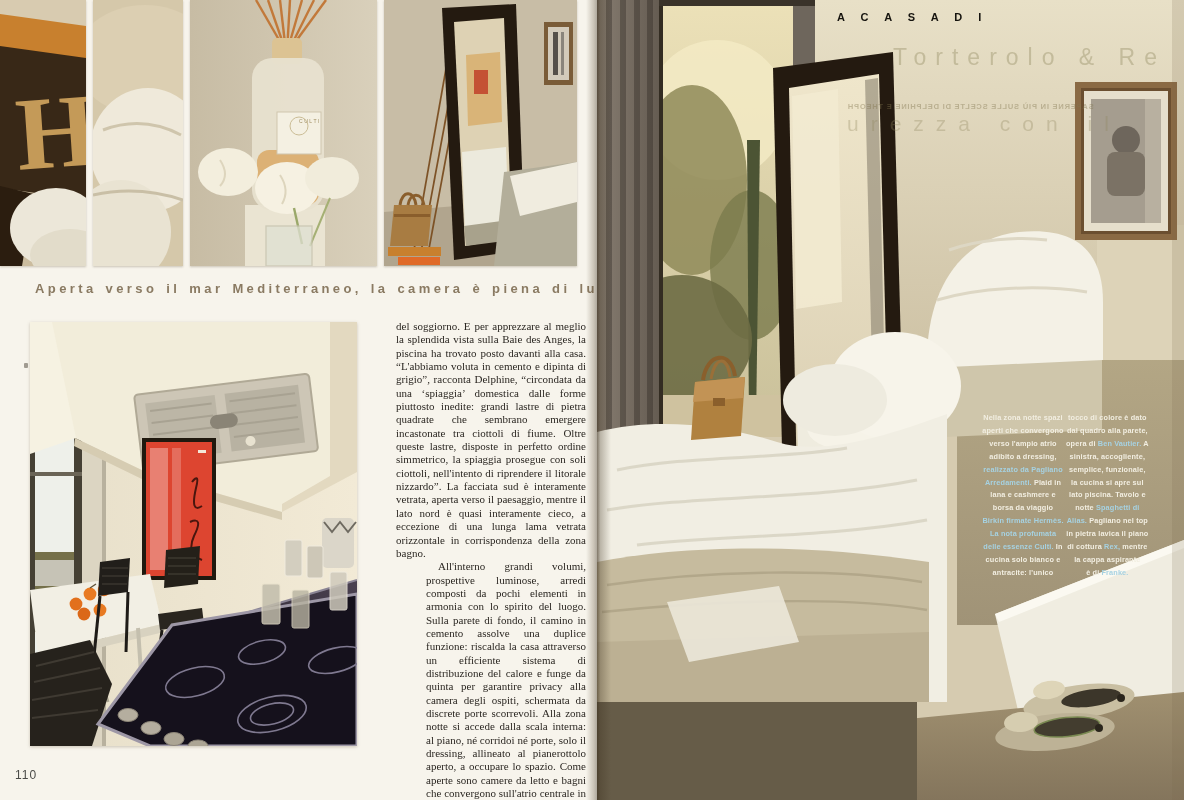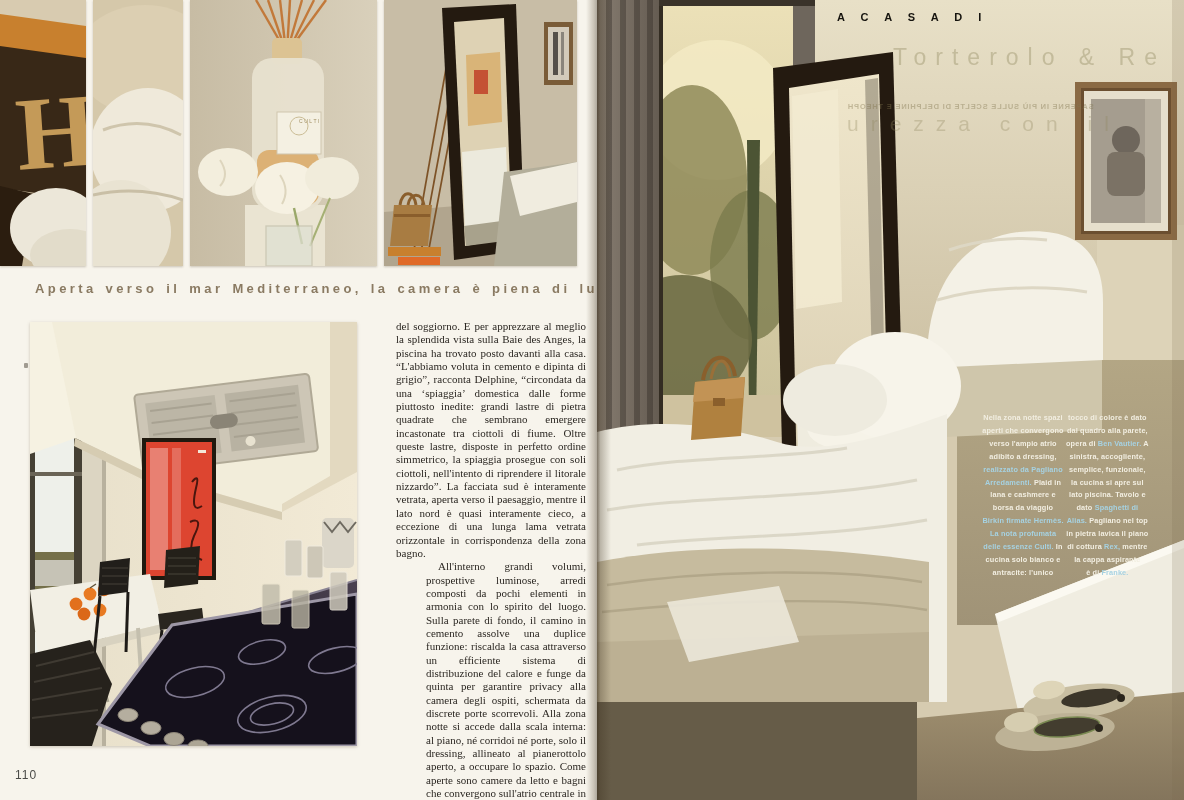--- a/index.html
+++ b/index.html
@@ -437,7 +437,7 @@
           <div class="cap-line"><span class="cap-white">semplice, funzionale,</span></div>
           <div class="cap-line"><span class="cap-white">la cucina si apre sul</span></div>
           <div class="cap-line"><span class="cap-white">lato piscina. Tavolo e</span></div>
-          <div class="cap-line"><span class="cap-white">dato </span><span class="cap-blue">Spaghetti di</span></div>
+          <div class="cap-line"><span class="cap-white">notte </span><span class="cap-blue">Spaghetti di</span></div>
           <div class="cap-line"><span class="cap-blue">Alias.</span><span class="cap-white"> Pagliano nel top</span></div>
           <div class="cap-line"><span class="cap-white">in pietra lavica il piano</span></div>
           <div class="cap-line"><span class="cap-white">di cottura </span><span class="cap-blue">Rex,</span><span class="cap-white"> mentre</span></div>

